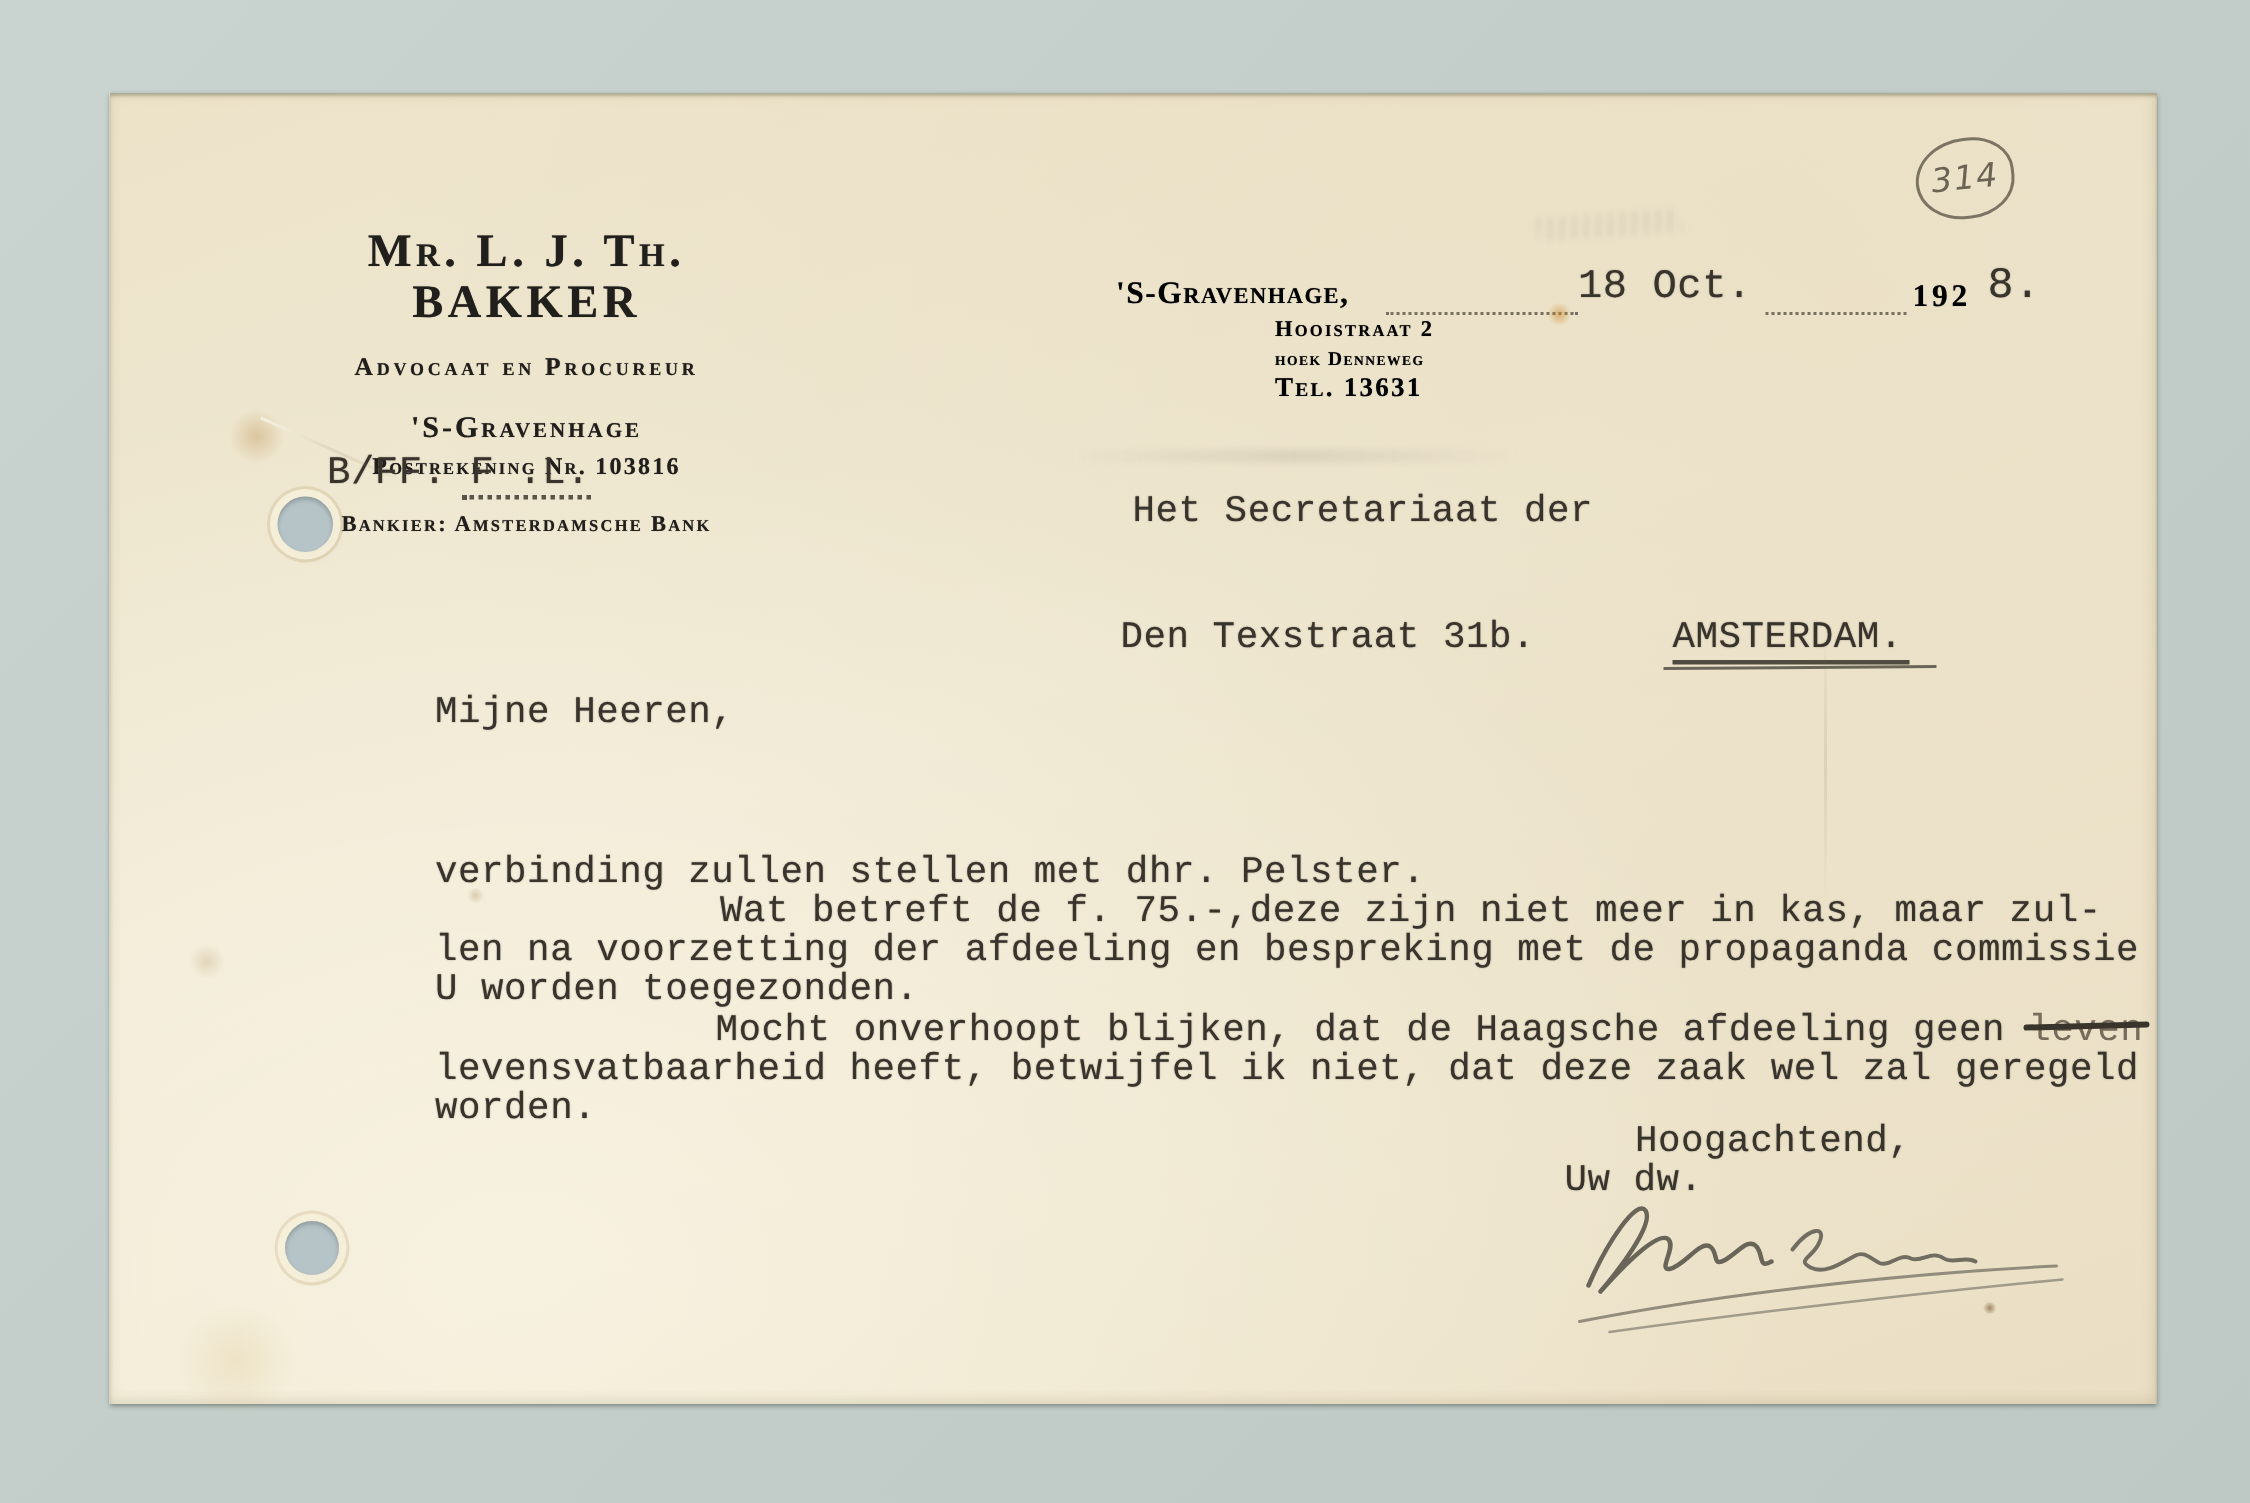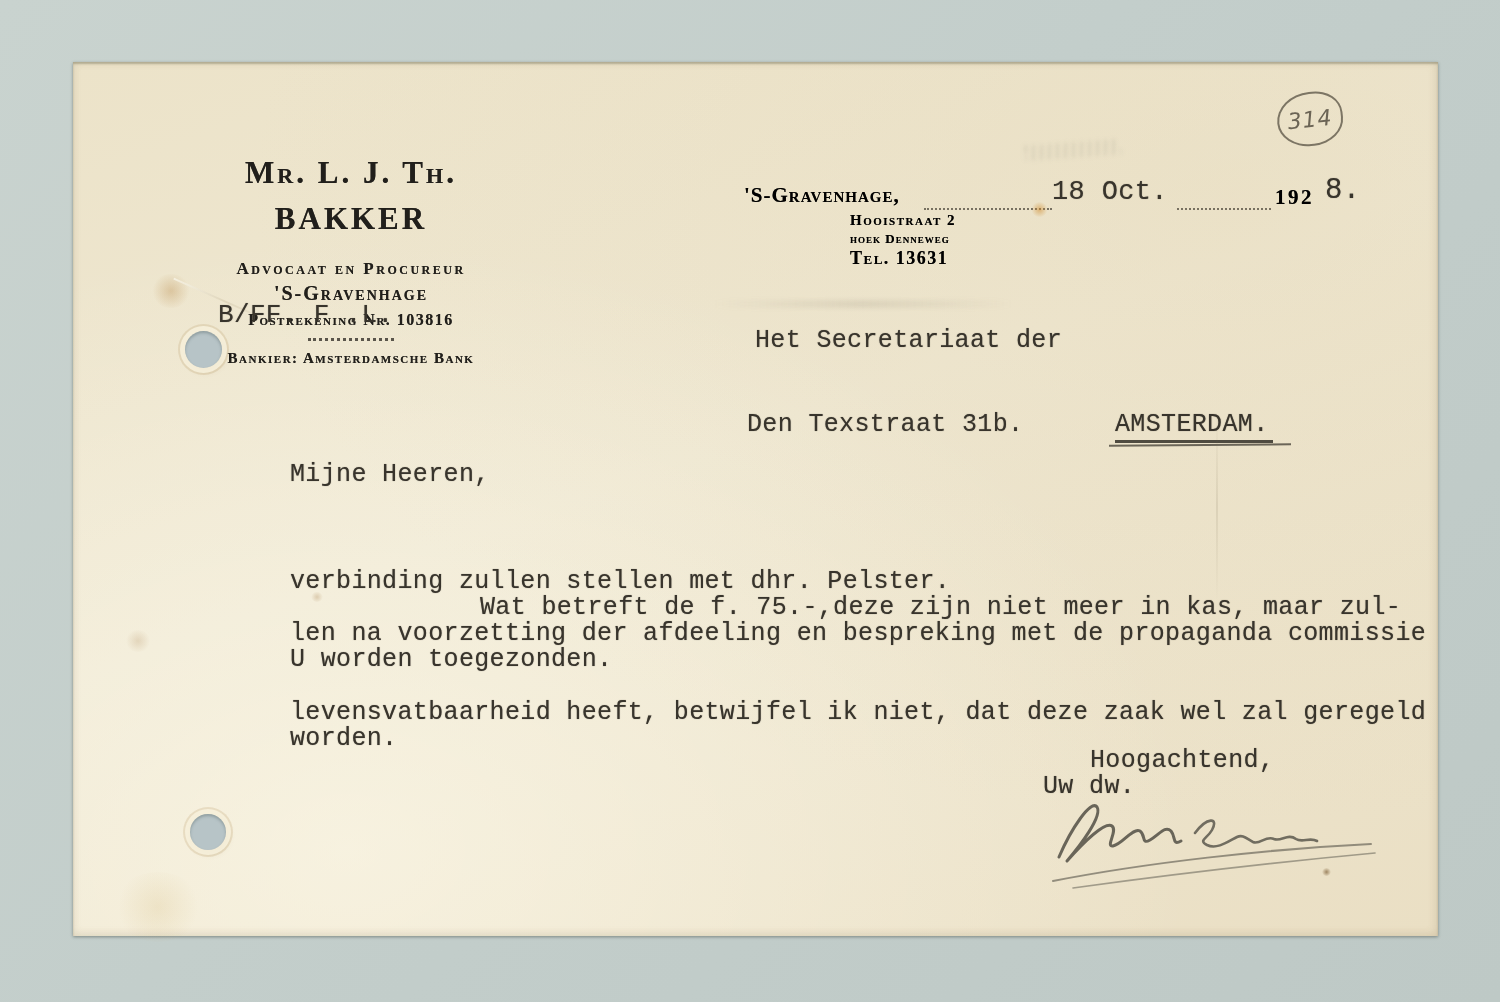--- a/index.html
+++ b/index.html
@@ -22,7 +22,7 @@
   .lh-left{position:absolute;left:92px;top:88px;width:372px;text-align:center;color:#211f1b}
   .sc{font-variant:small-caps;font-weight:bold;font-family:"Liberation Serif",serif;
       text-shadow:0 0 .5px rgba(33,31,27,.7)}
-  .lh-name{font-size:31px;letter-spacing:3px;line-height:46px}
+  .lh-name{font-size:31px;letter-spacing:3px;line-height:34px}
   .lh-title{font-size:17px;letter-spacing:2.5px;margin-top:17px}
   .lh-city{font-size:20px;letter-spacing:2px;margin-top:3px}
   .lh-post{font-size:16px;letter-spacing:1.5px;margin-top:6px}

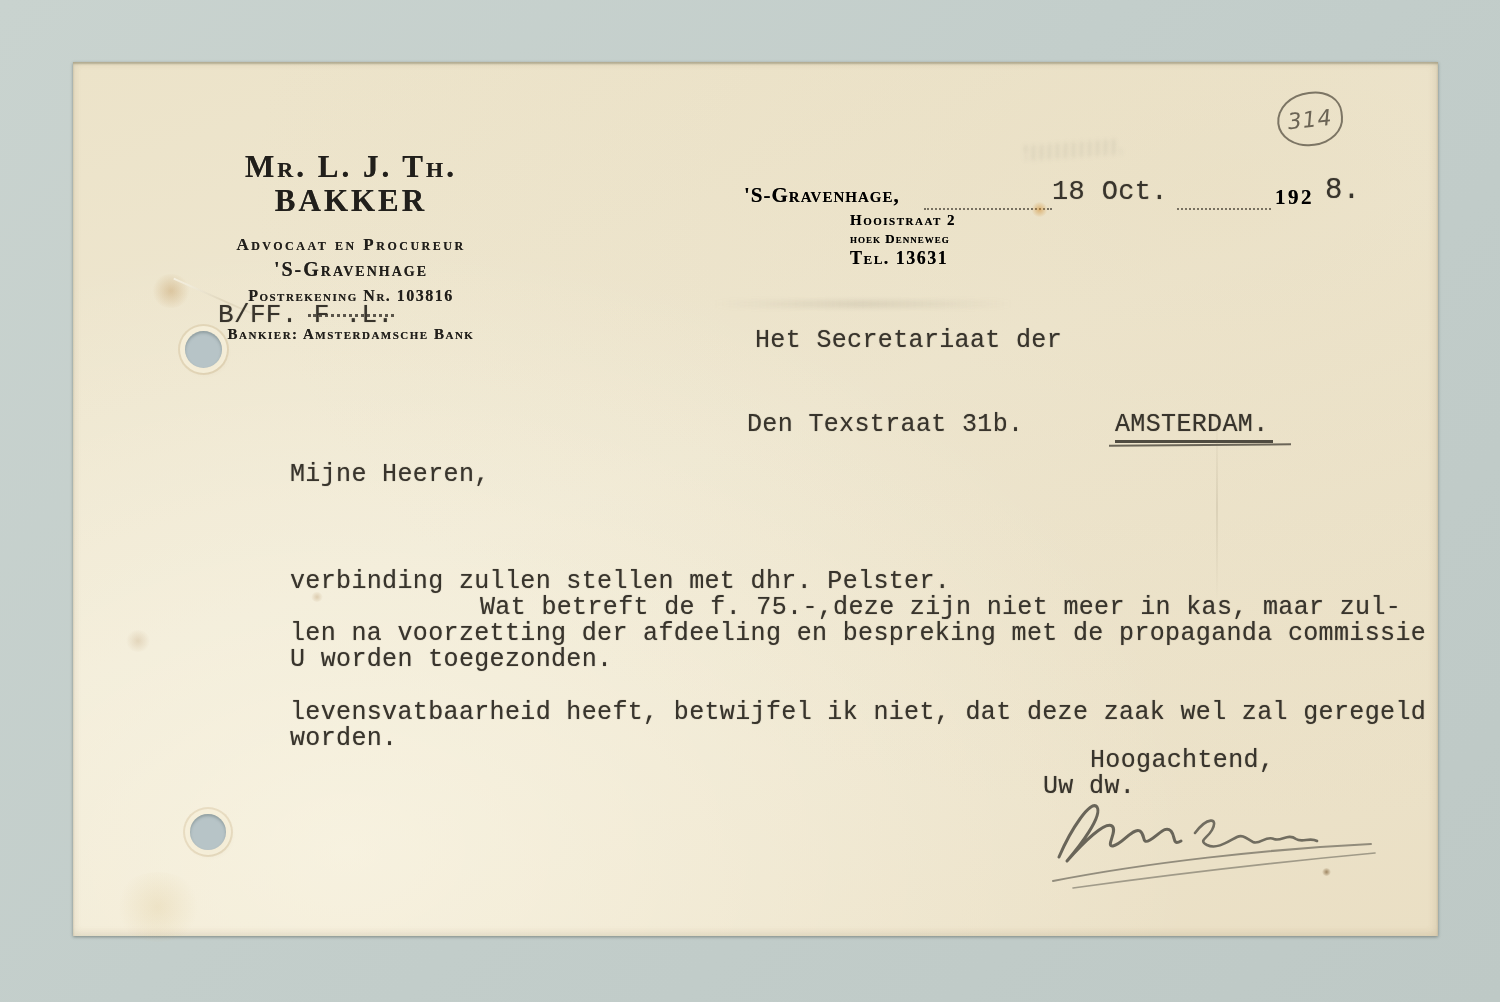--- a/index.html
+++ b/index.html
@@ -24,7 +24,7 @@
       text-shadow:0 0 .5px rgba(33,31,27,.7)}
   .lh-name{font-size:31px;letter-spacing:3px;line-height:34px}
   .lh-title{font-size:17px;letter-spacing:2.5px;margin-top:17px}
-  .lh-city{font-size:20px;letter-spacing:2px;margin-top:3px}
+  .lh-city{font-size:20px;letter-spacing:2px;margin-top:19px}
   .lh-post{font-size:16px;letter-spacing:1.5px;margin-top:6px}
   .lh-divider{width:86px;height:0;border-top:3px dotted rgba(40,36,30,.75);margin:9px auto 0}
   .lh-bank{font-size:15px;letter-spacing:1.5px;margin-top:9px}

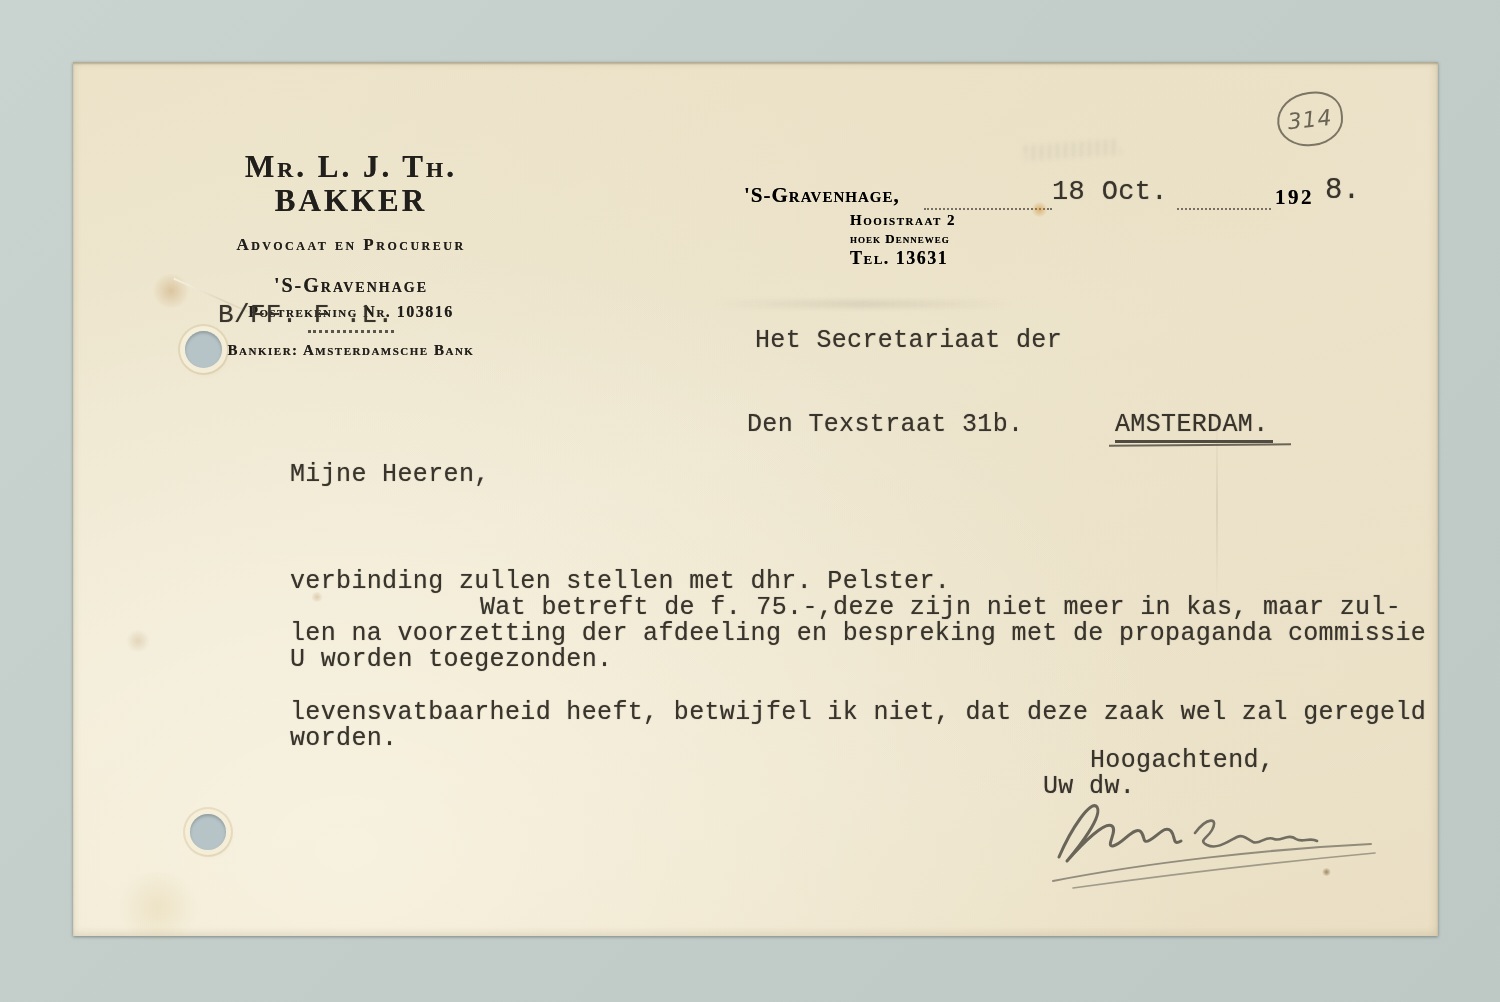--- a/index.html
+++ b/index.html
@@ -139,6 +139,7 @@
   <div class="tw bl bl2">Wat betreft de f. 75.-,deze zijn niet meer in kas, maar zul-</div>
   <div class="tw bl bl4">U worden toegezonden.</div>
   <div class="tw bl bl3">len na voorzetting der afdeeling en bespreking met de propaganda commissie</div>
+  <div class="tw bl bl5"><span>Mocht onverhoopt blijken, dat de Haagsche afdeeling geen </span><span class="struck">leven</span></div>
   <div class="tw bl bl6">levensvatbaarheid heeft, betwijfel ik niet, dat deze zaak wel zal geregeld</div>
   <div class="tw bl bl7">worden.</div>
 

